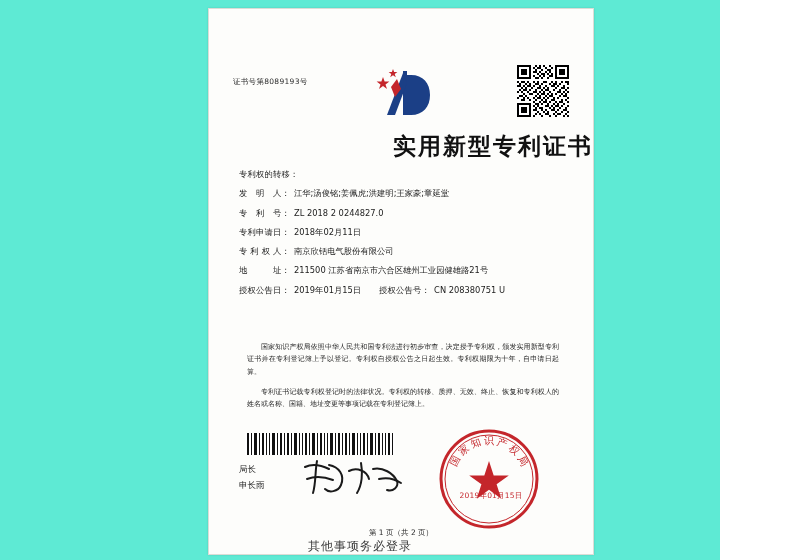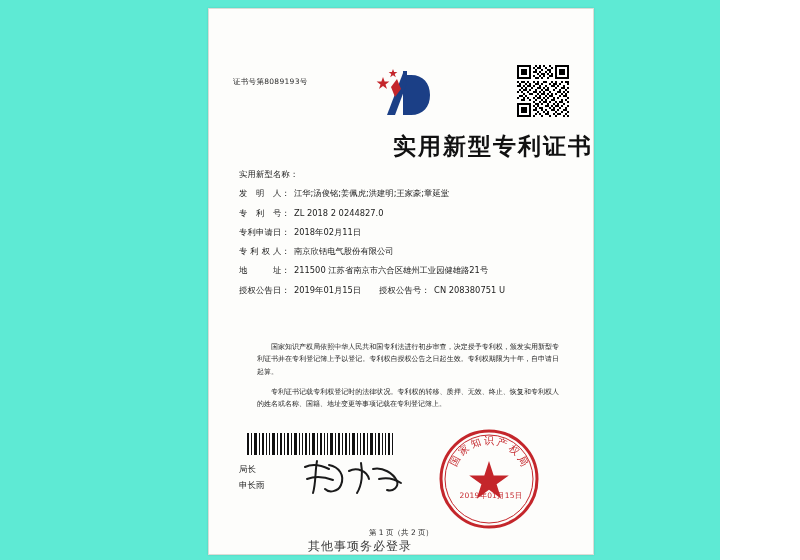--- a/index.html
+++ b/index.html
@@ -397,7 +397,7 @@
 
     <div class="fields">
       <div class="field-row">
-        <span class="field-label">实用新型名称：</span>
+        <span class="field-label">专利权的转移：</span>
       </div>
       <div class="field-row">
         <span class="field-label">发　明　人：</span>

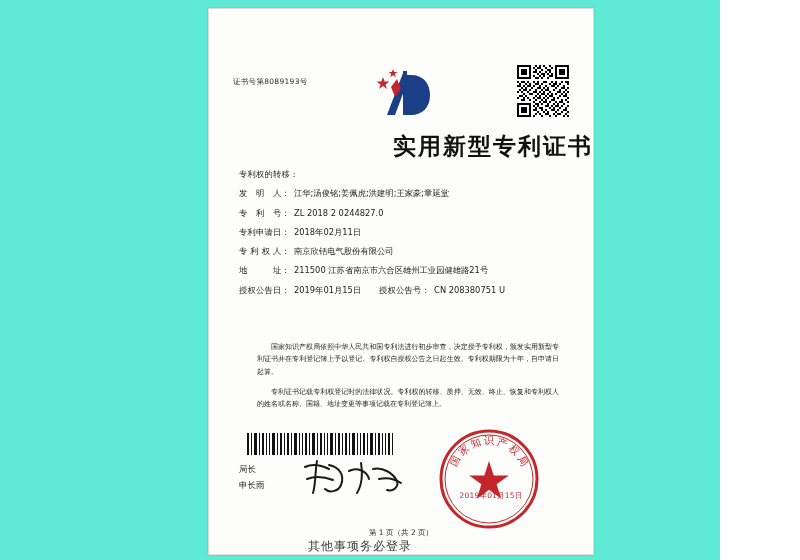--- a/index.html
+++ b/index.html
@@ -119,7 +119,7 @@
     text-align: justify;
   }
   .paragraphs p {
-    margin: 0 0 8px 10px;
+    margin: 0 0 8px 0;
     text-indent: 14px;
   }
 

